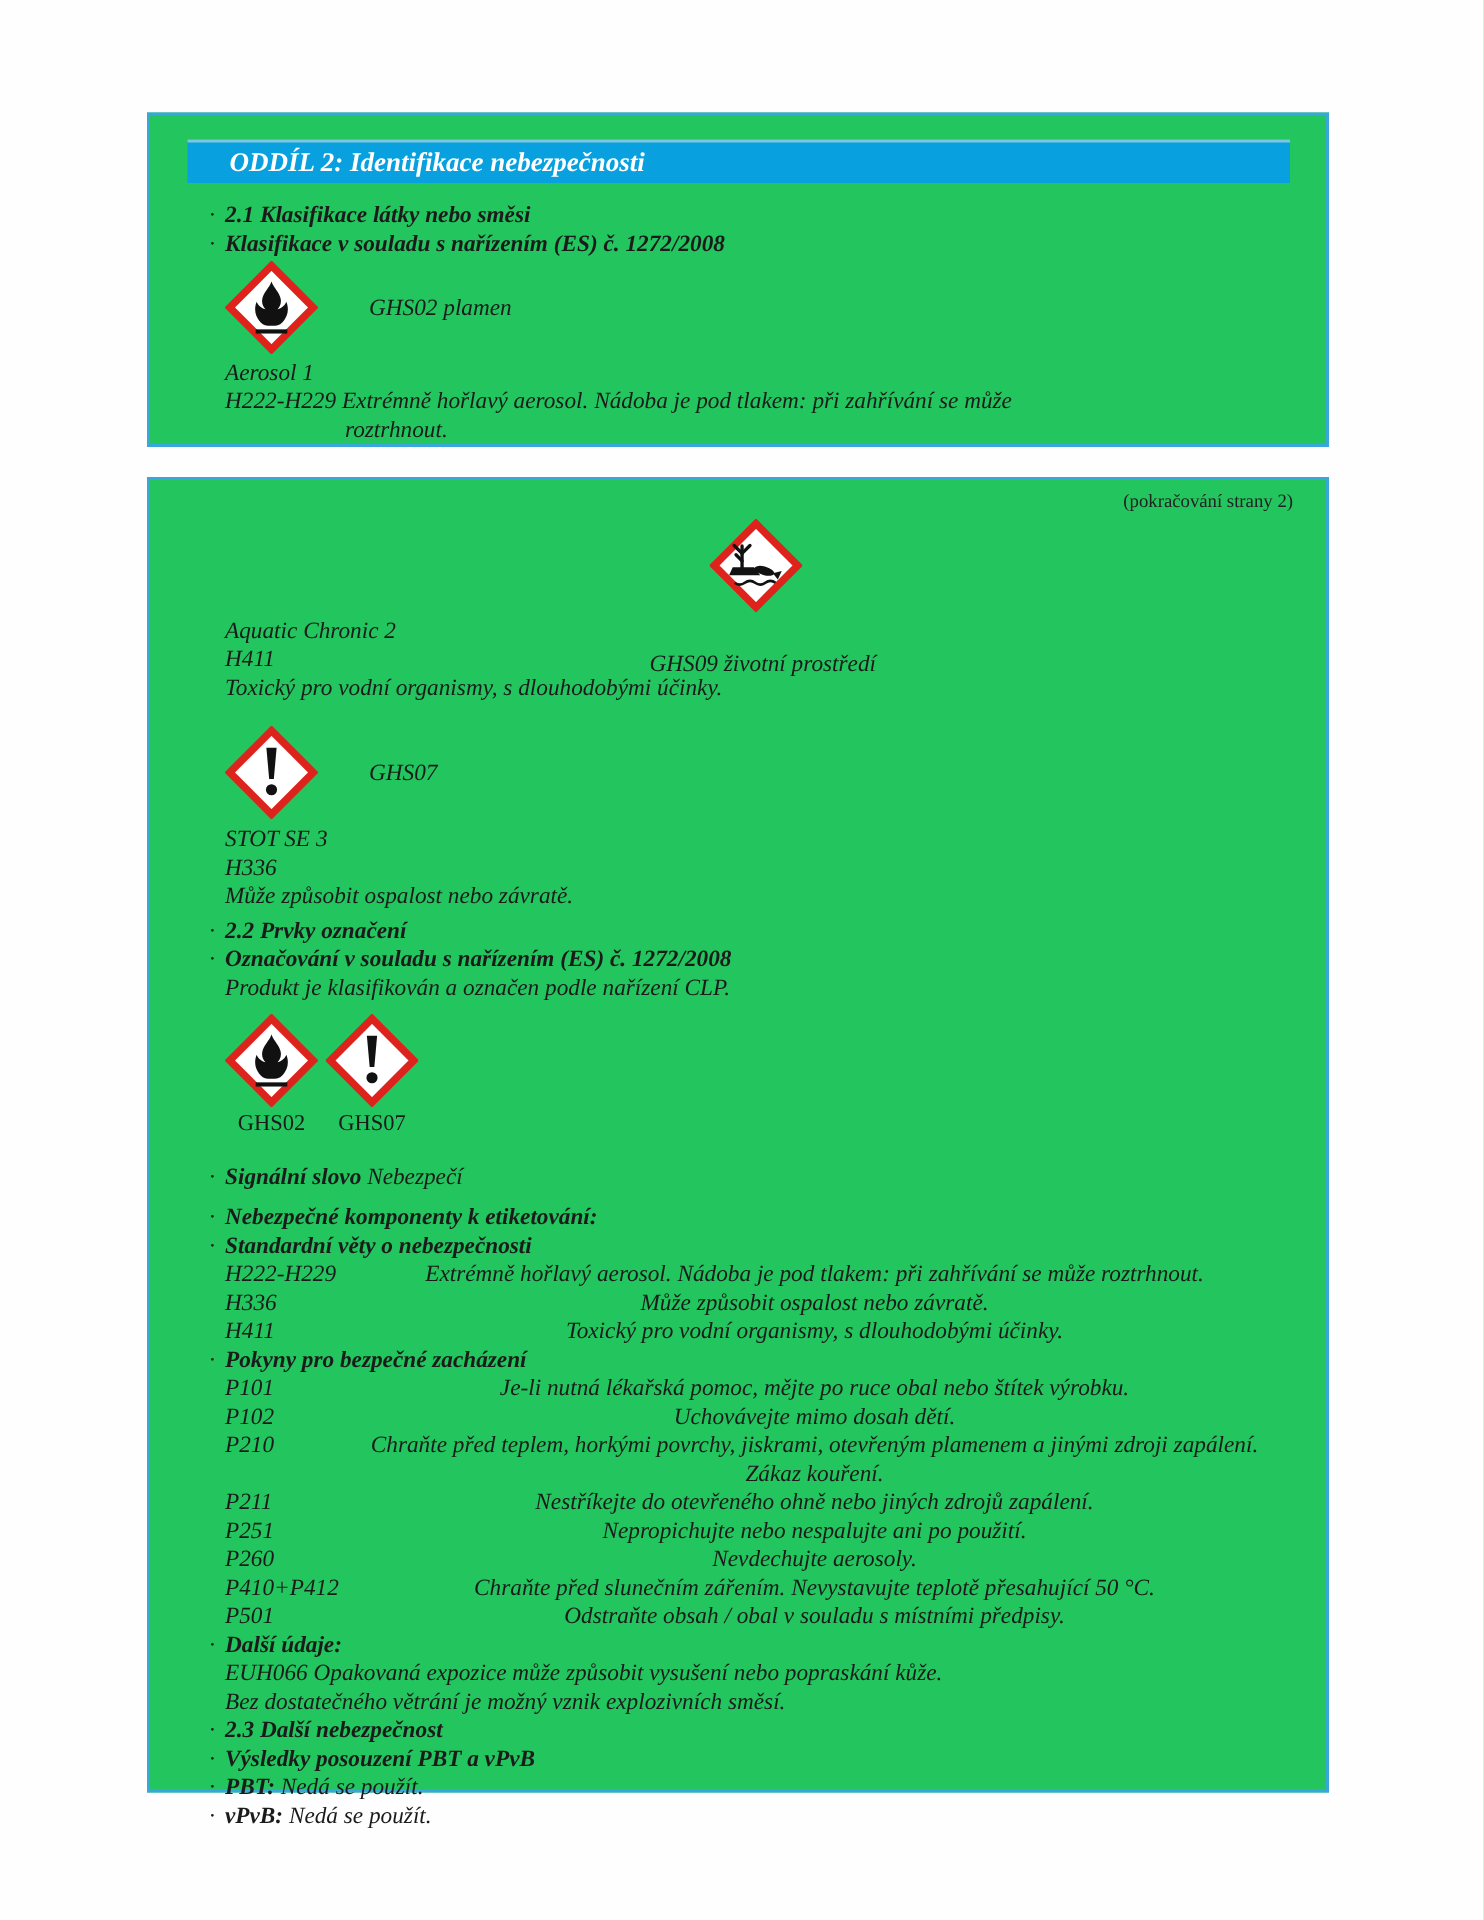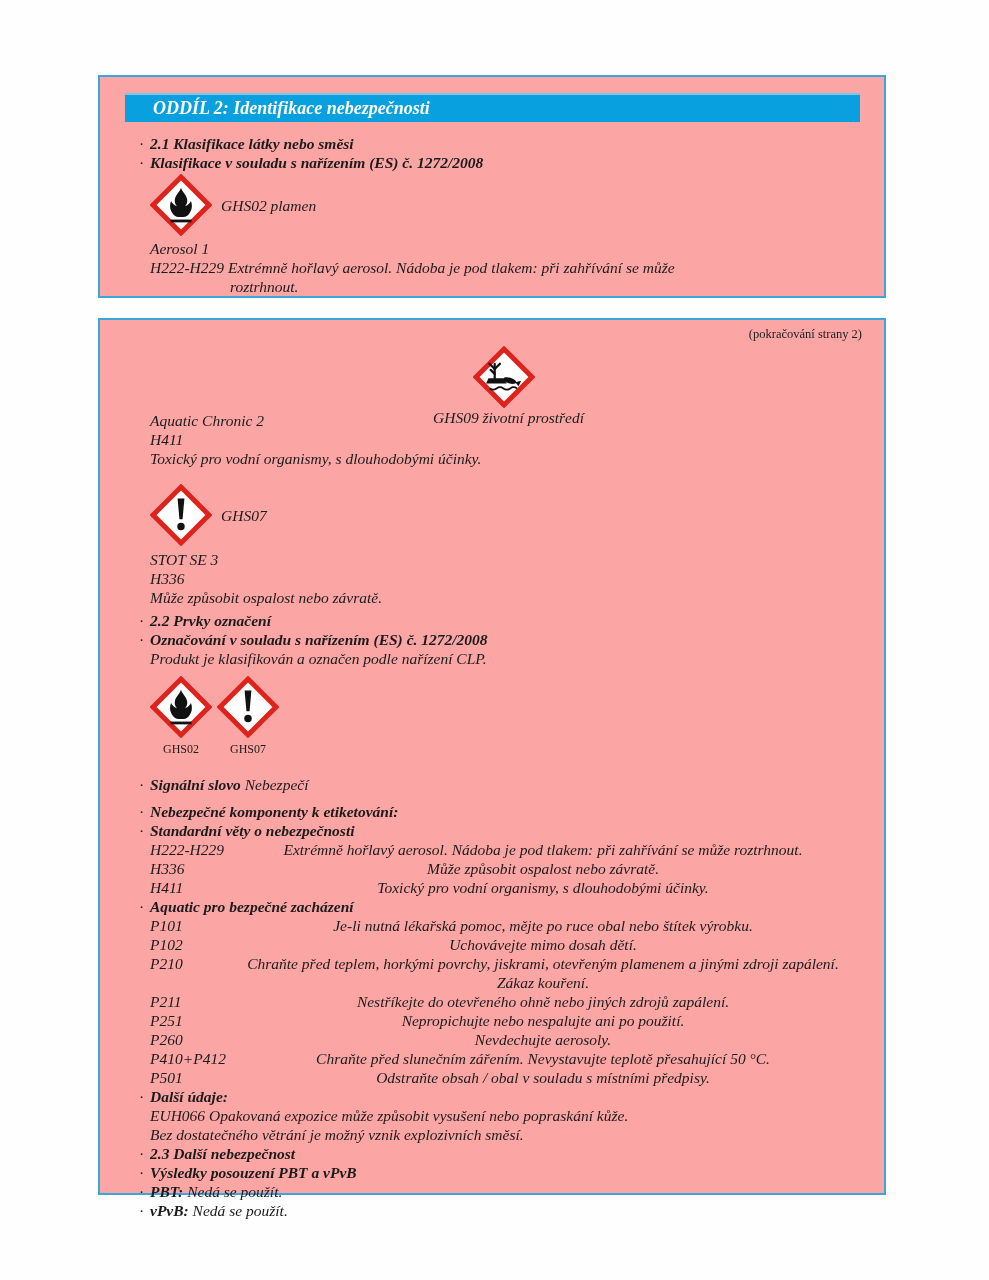--- a/index.html
+++ b/index.html
@@ -13,7 +13,7 @@
 
   .box {
     position:absolute; left:98px; width:788px;
-    border:2px solid #3aa6dc; background:#fca5a5;
+    border:2px solid #3aa6dc; background:#22c55e;
     box-sizing:border-box;
   }
   #box1 { top:75px; height:223px; }

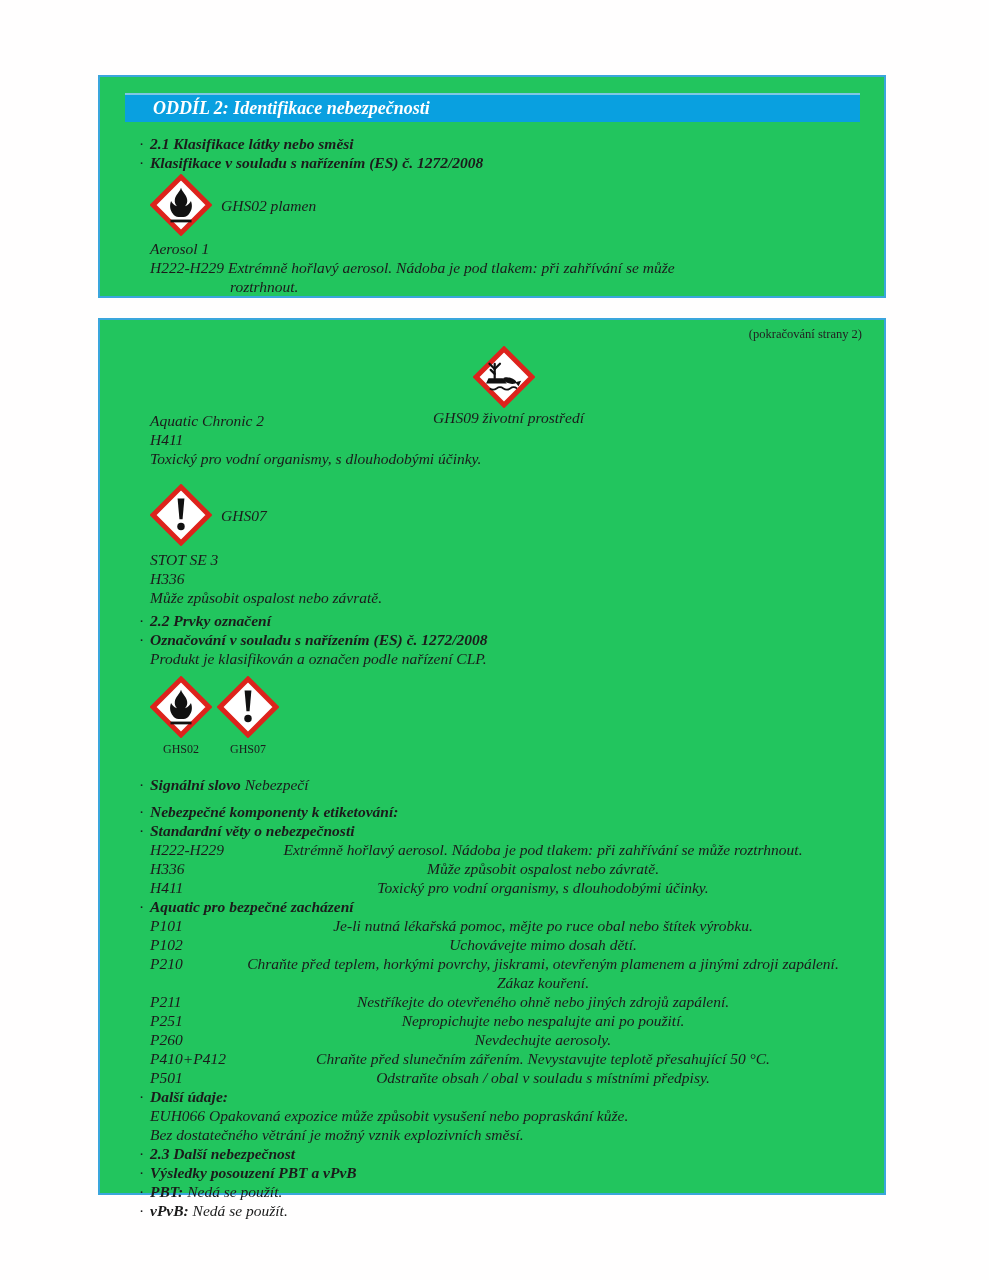--- a/index.html
+++ b/index.html
@@ -48,7 +48,7 @@
     font-style:normal; font-size:12.5px; line-height:16px; color:#222;
   }
 
-  .picto-line { display:flex; align-items:center; height:62px; }
+  .picto-line { display:flex; align-items:center; height:62px;gap:25px; }
   .picto-line .plabel { margin-left:9px; }
   .p-l1 { margin:2px 0 3px; }           
   .p-r1 { margin:26px 0 3px;flex-direction:column; }          

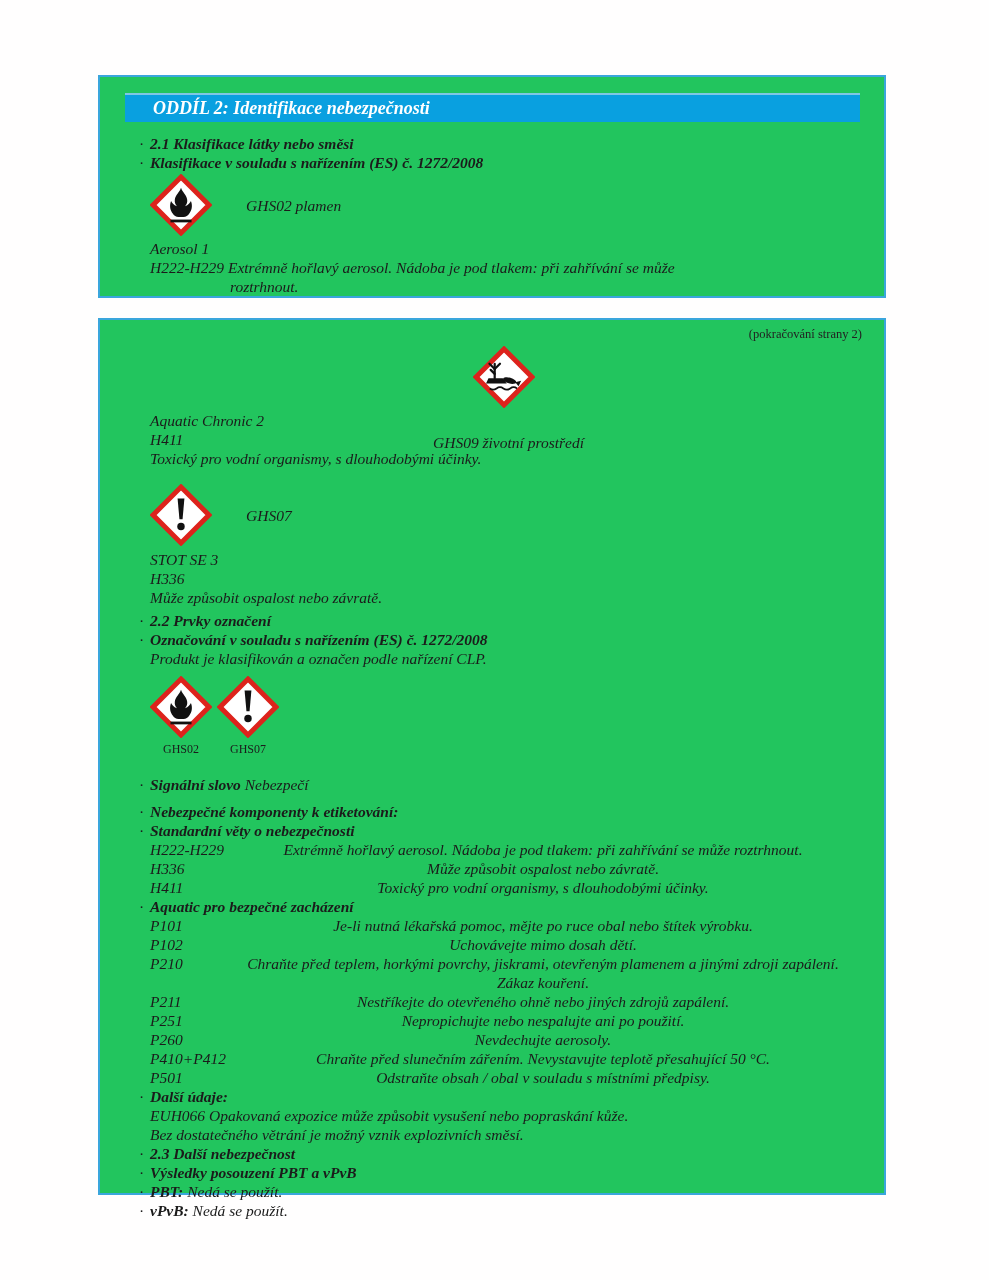--- a/index.html
+++ b/index.html
@@ -71,7 +71,7 @@
 
   .trio { display:flex; gap:5px; margin-top:8px; }
   .tcell { width:62px; text-align:center; }
-  .tcell .tlabel { font-style:normal; font-size:12px; line-height:19px; display:block; margin-top:2px; }
+  .tcell .tlabel { font-style:normal; font-size:15px; line-height:19px; display:block; margin-top:2px; }
 
   .svgdefs { position:absolute; width:0; height:0; overflow:hidden; }
 </style>

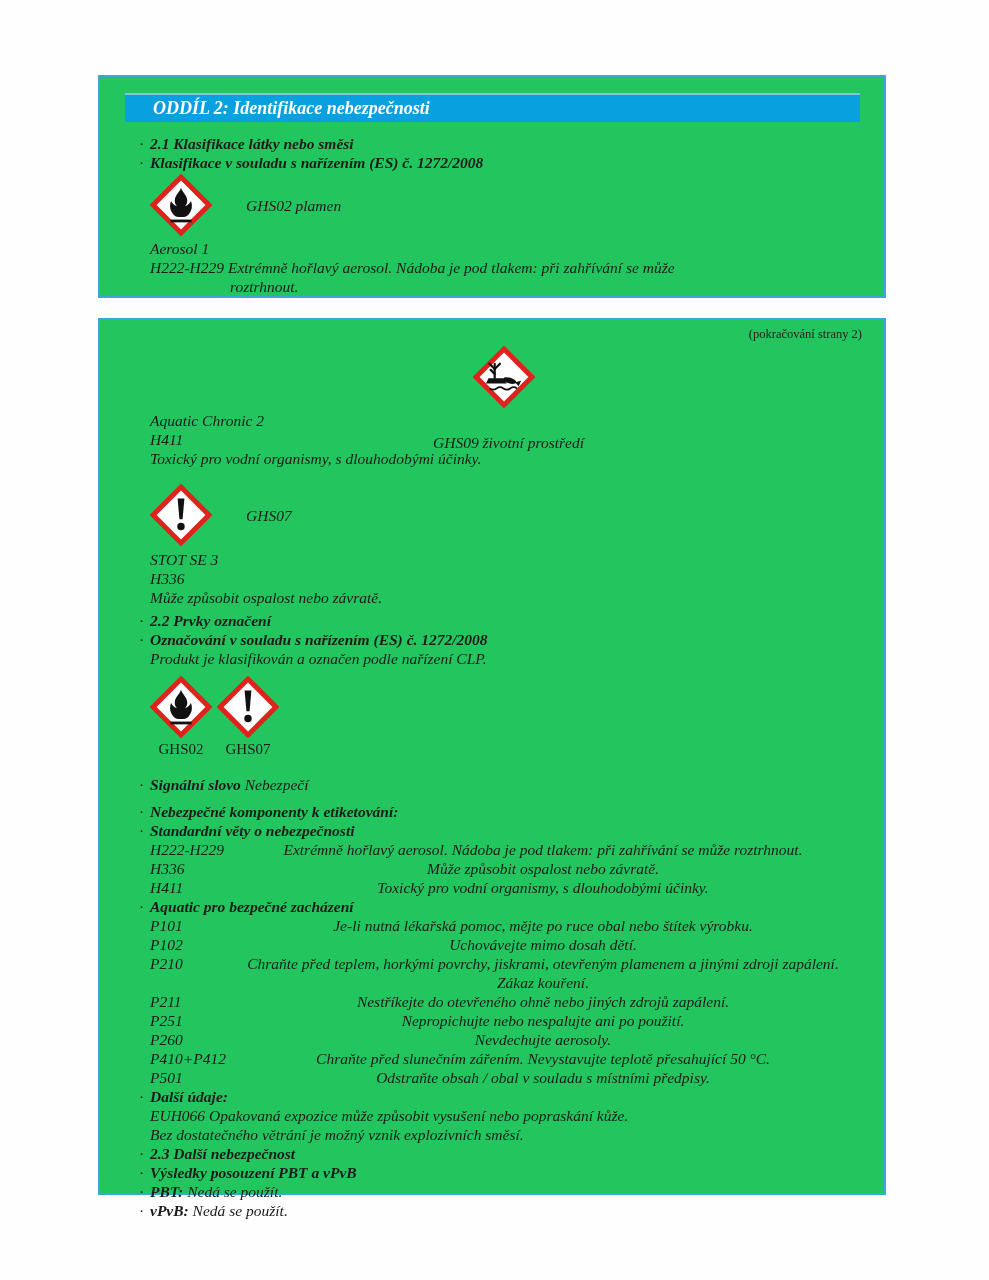--- a/index.html
+++ b/index.html
@@ -198,7 +198,7 @@
         <span class="stxt">Toxický pro vodní organismy, s dlouhodobými účinky.</span>
       </div>
 
-      <div class="ln b bullet">Aquatic pro bezpečné zacházení</div>
+      <div class="ln b bullet">Pokyny pro bezpečné zacházení</div>
       <div class="srow">
         <span class="scode">P101</span>
         <span class="stxt">Je-li nutná lékařská pomoc, mějte po ruce obal nebo štítek výrobku.</span>

